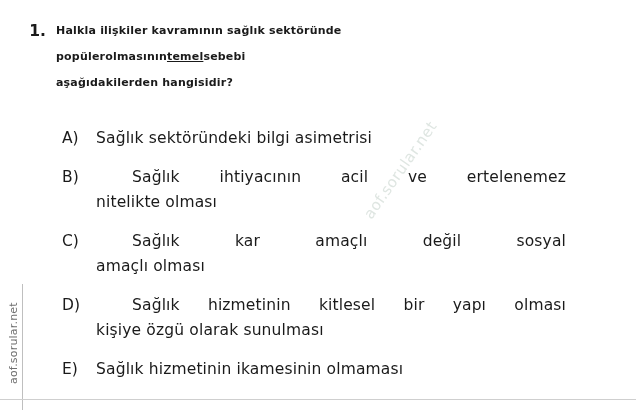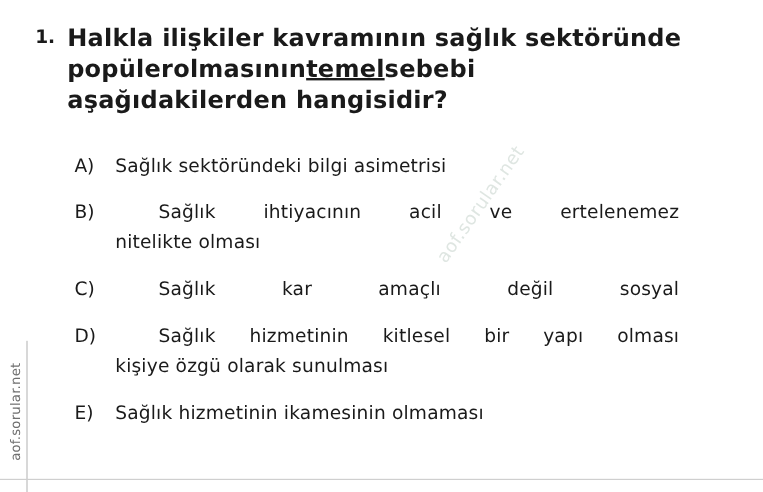--- a/index.html
+++ b/index.html
@@ -82,7 +82,7 @@
   }
   .q-text {
     width: 556px;
-    font-size: 20px;
+    font-size: 11px;
     font-weight: bold;
     line-height: 26px;
     text-align: justify;

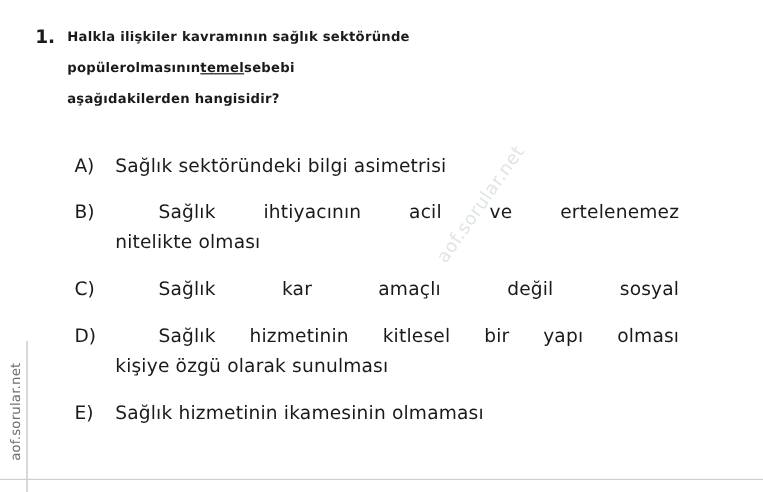--- a/index.html
+++ b/index.html
@@ -202,6 +202,7 @@
           <span>değil</span>
           <span>sosyal</span>
         </span>
+        <span class="plain">amaçlı olması</span>
       </div>
     </div>
 

